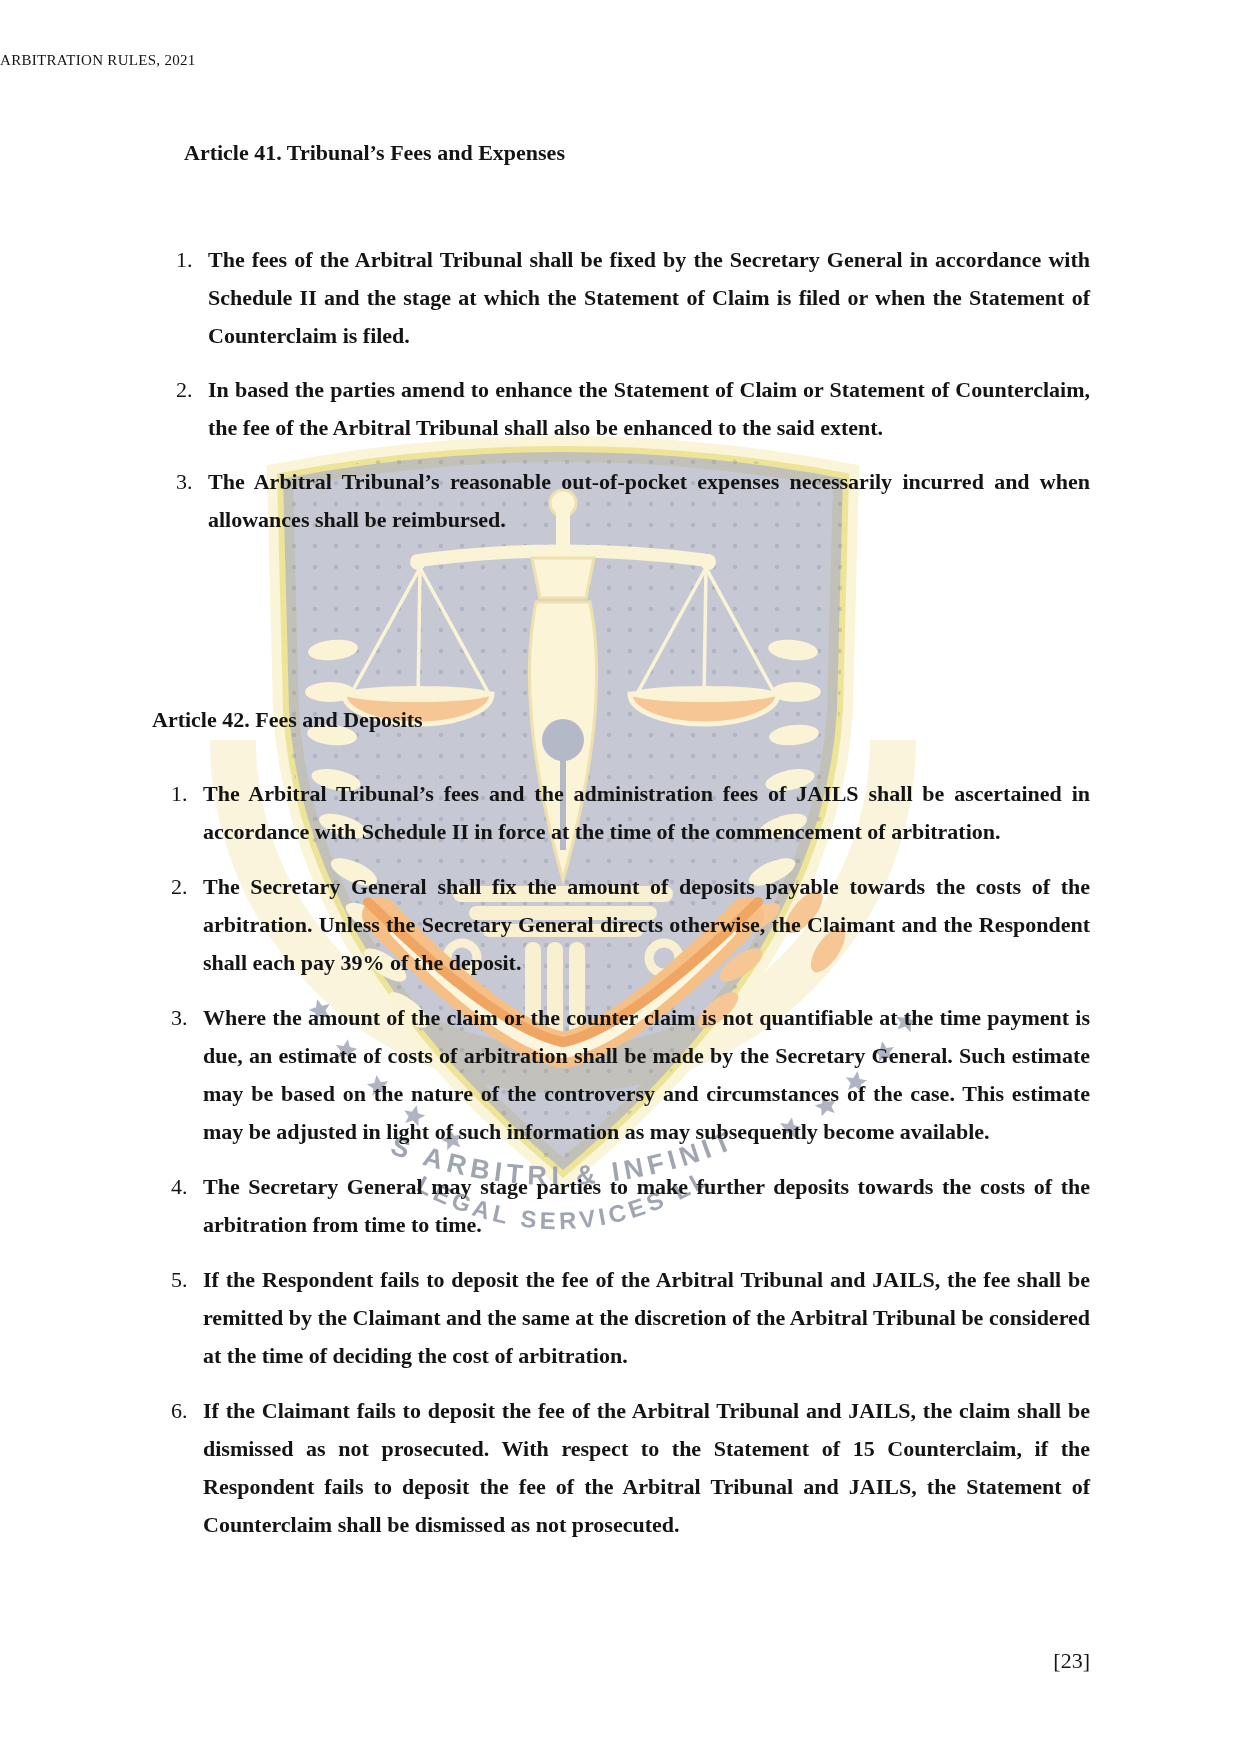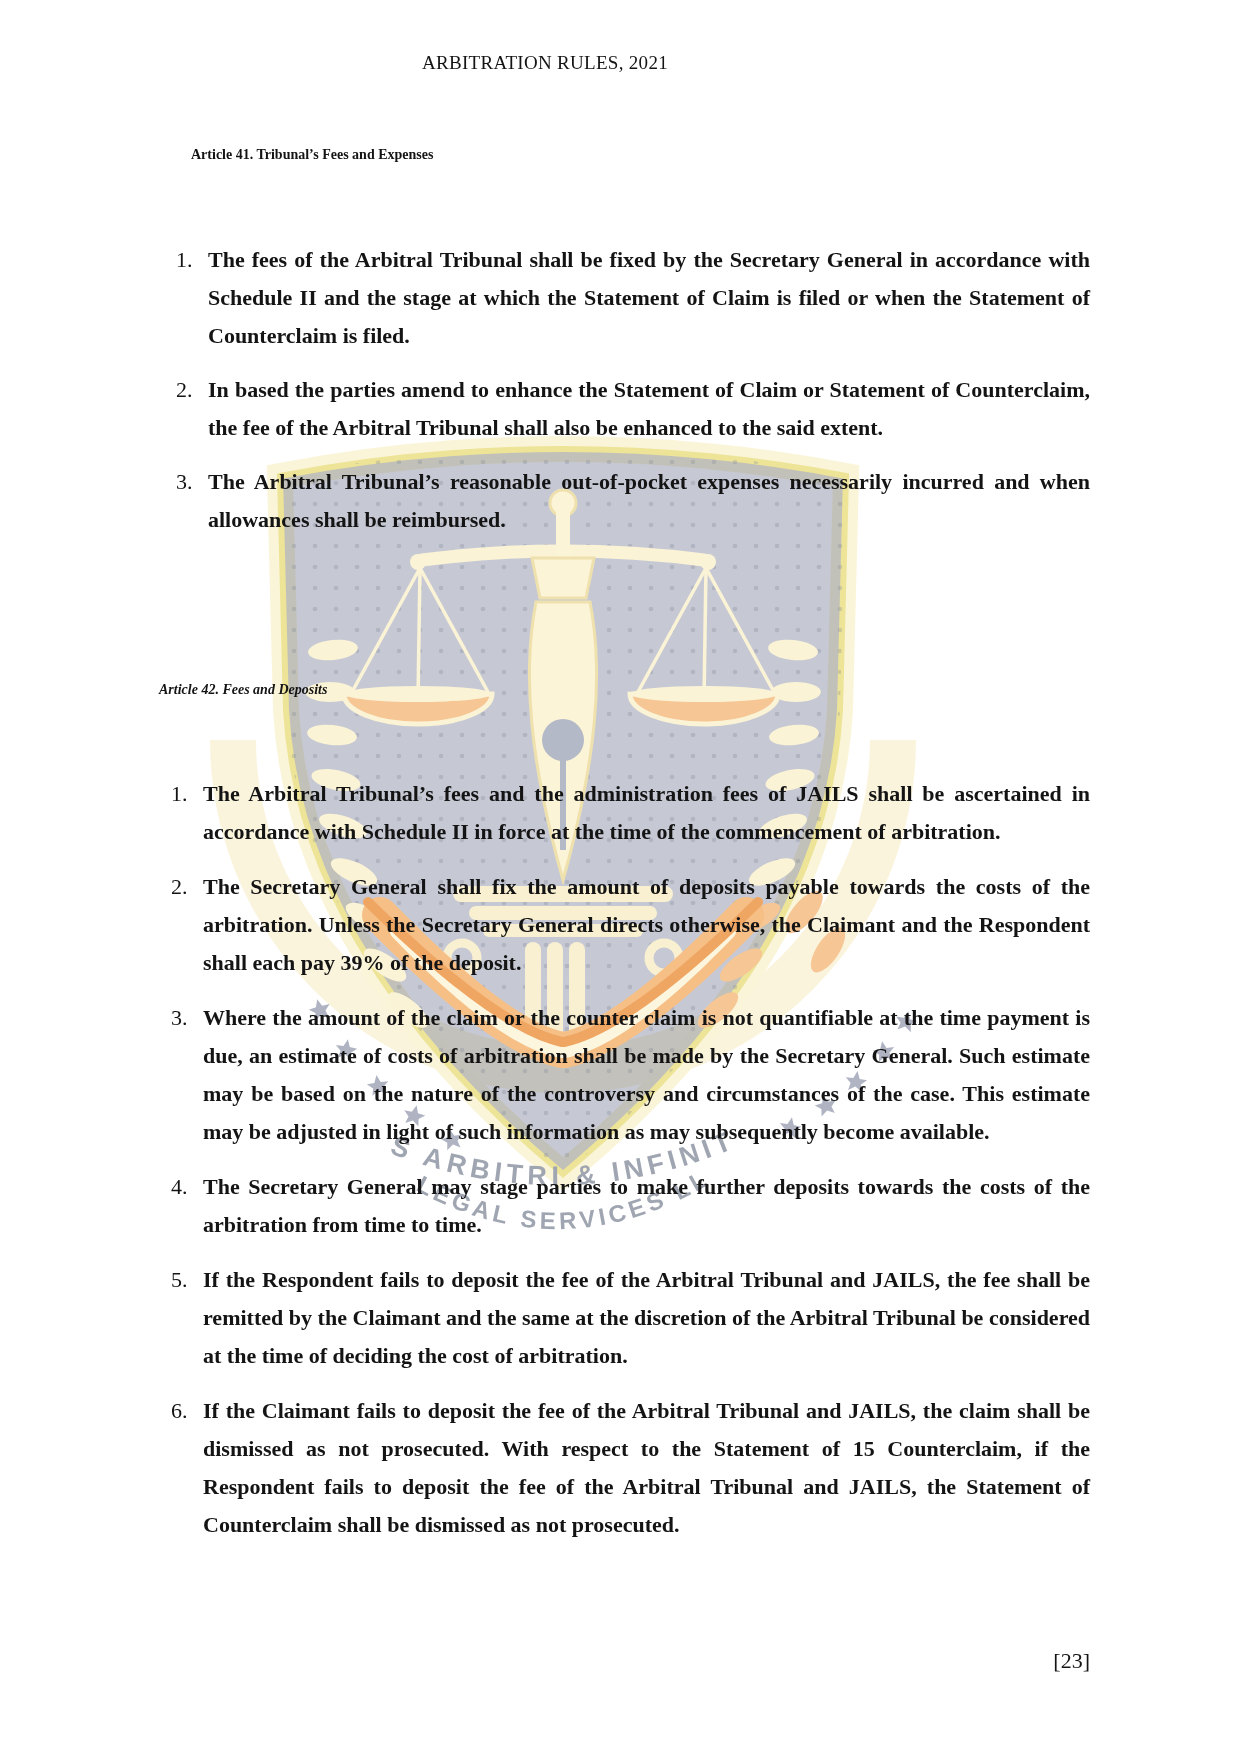--- a/index.html
+++ b/index.html
@@ -16,8 +16,8 @@
     position: absolute;
     top: 52px; left: 0;
     width: 1090px;
-    text-align: center;
-    font-size: 19px;
+    text-align: left;
+    font-size: 15px;
     letter-spacing: 0.3px;
     z-index: 2;
   }

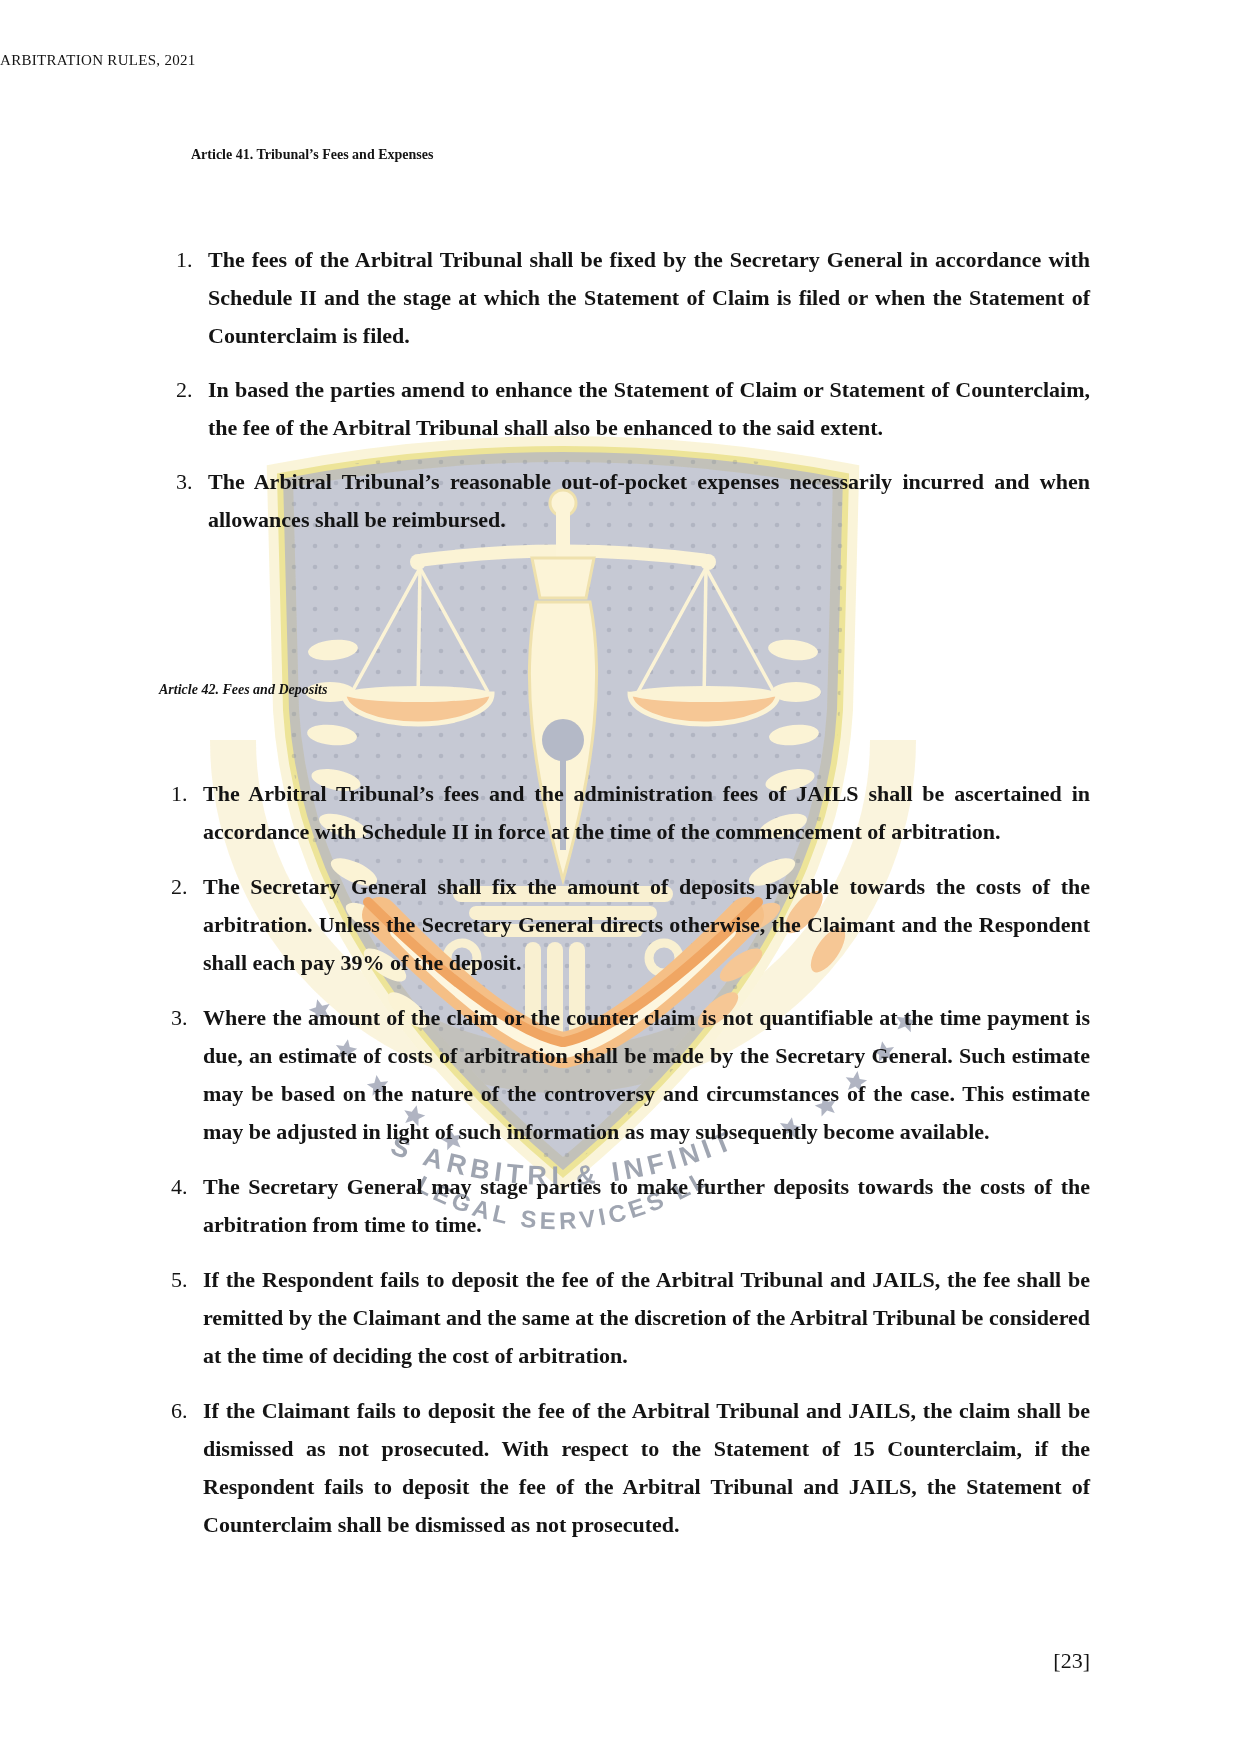--- a/index.html
+++ b/index.html
@@ -23,10 +23,10 @@
   }
   .article-heading {
     position: absolute;
-    font-size: 14px;
+    font-size: 22px;
     font-weight: bold;
     z-index: 2;
-    margin: 14px;
+    margin: 7px;
   }
   .a41-heading { top: 133px; left: 177px; }
   .a42-heading { top: 668px; left: 145px; font-style: italic; }

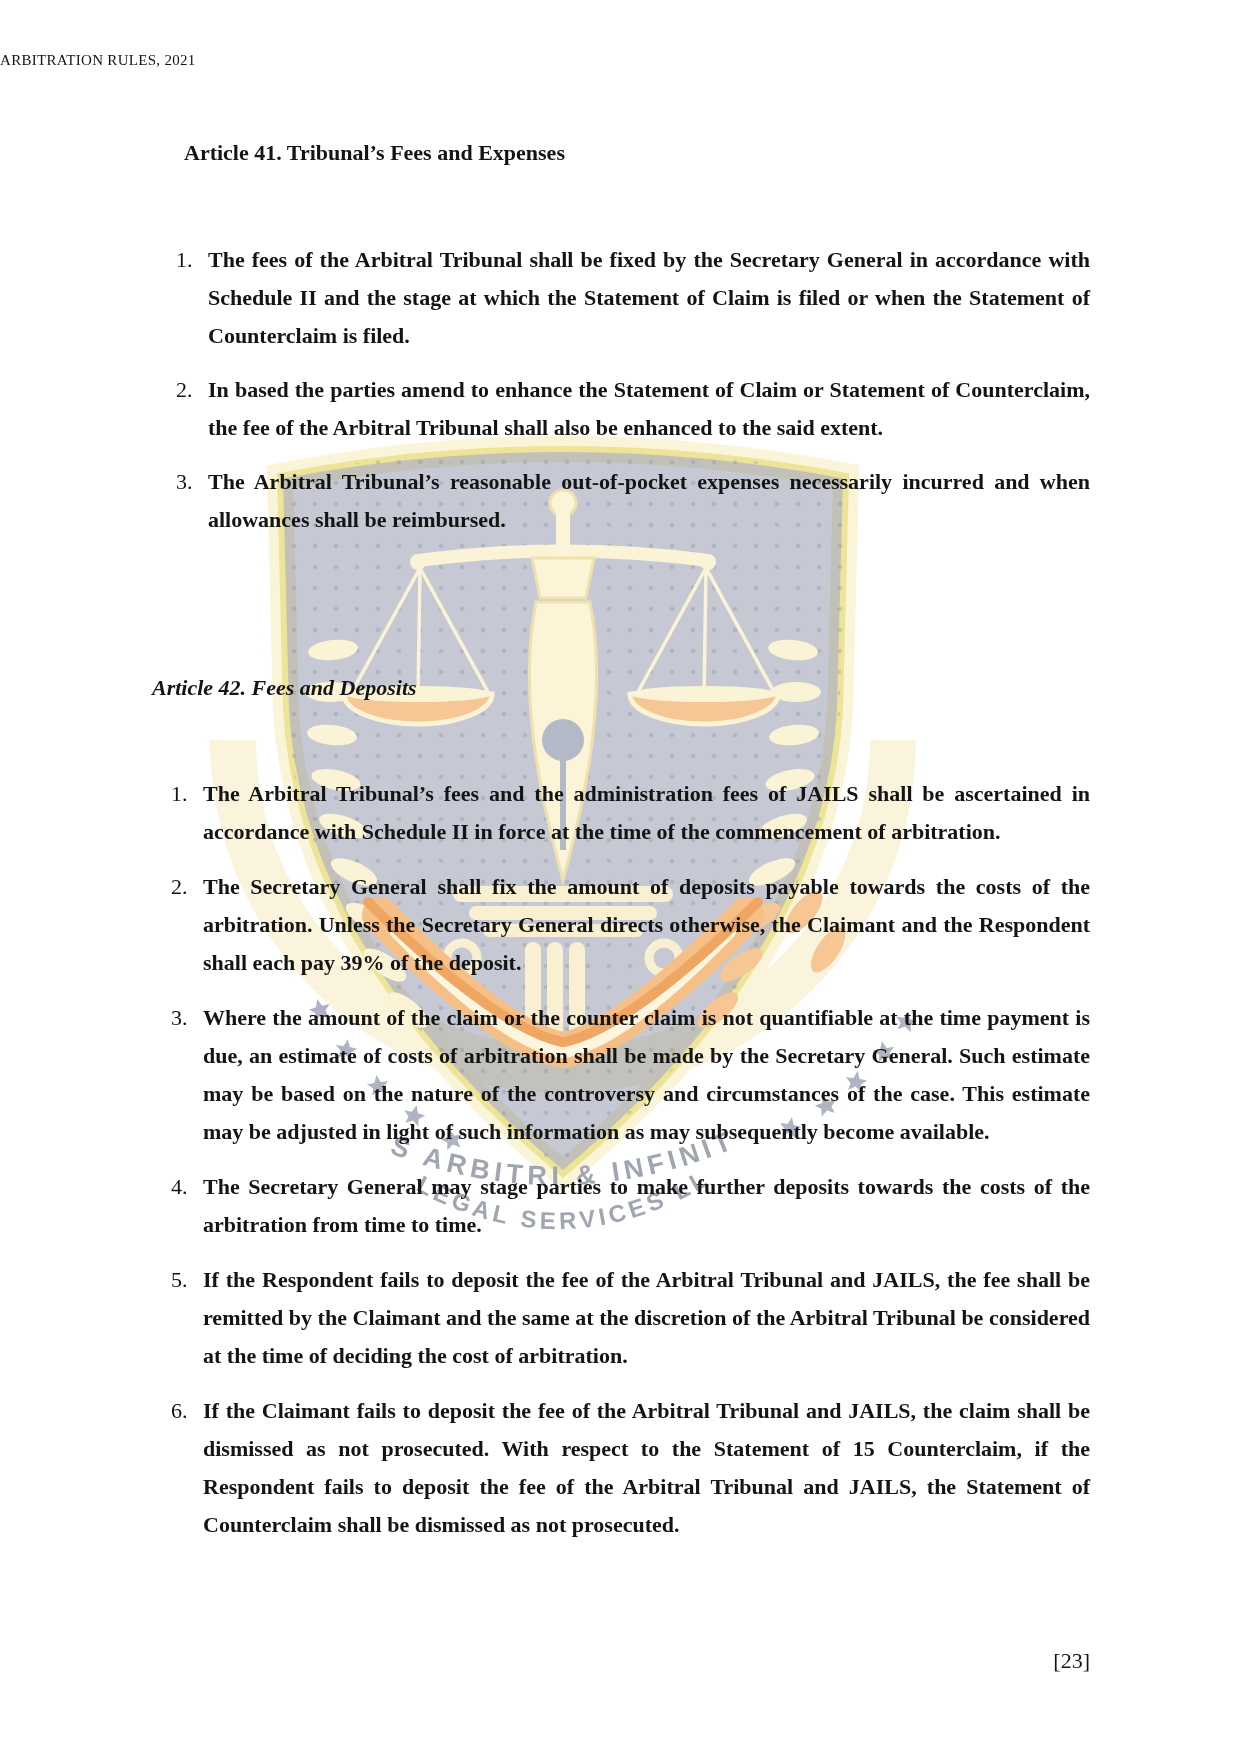--- a/index.html
+++ b/index.html
@@ -29,7 +29,7 @@
     margin: 7px;
   }
   .a41-heading { top: 133px; left: 177px; }
-  .a42-heading { top: 668px; left: 145px; font-style: italic; }
+  .a42-heading { top: 700px; left: 145px; }
   .num-list {
     position: absolute;
     z-index: 2;

